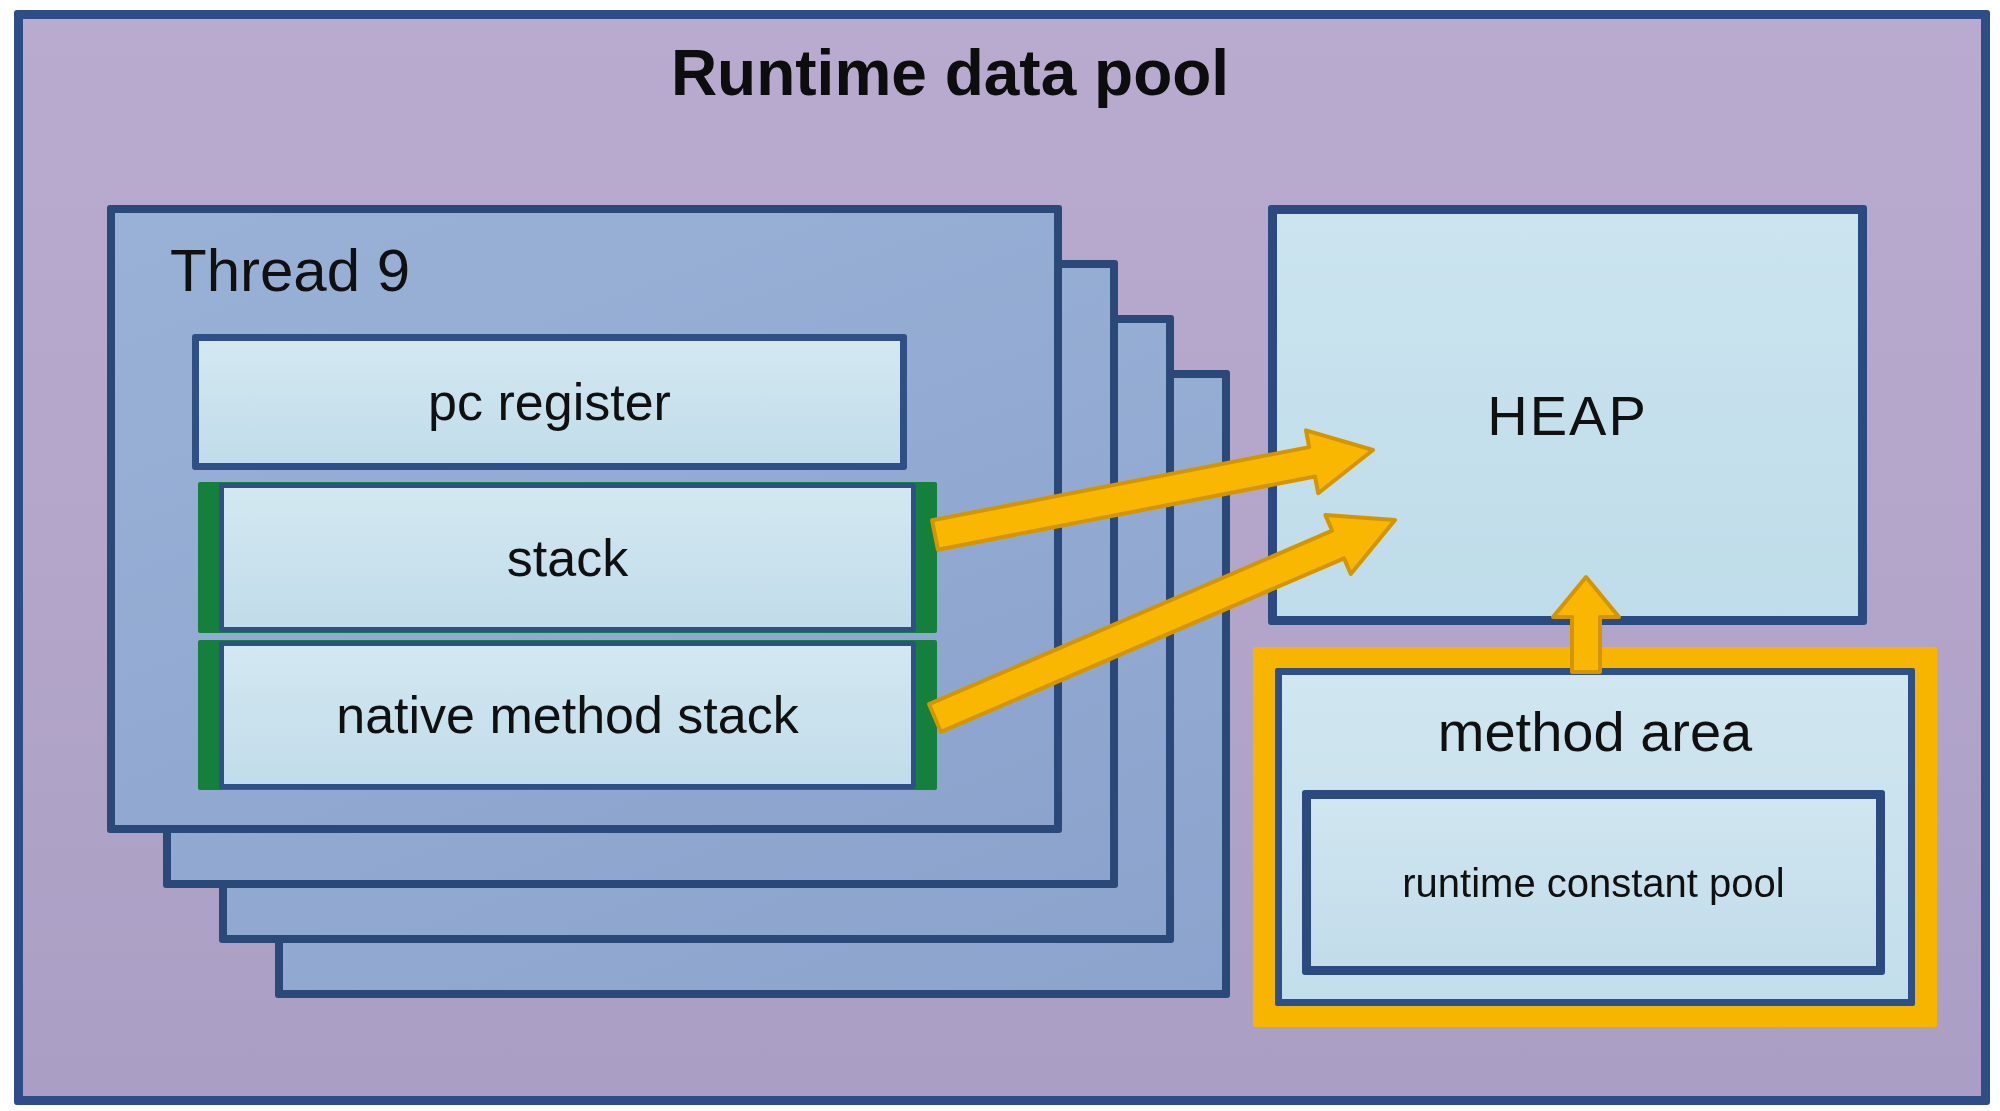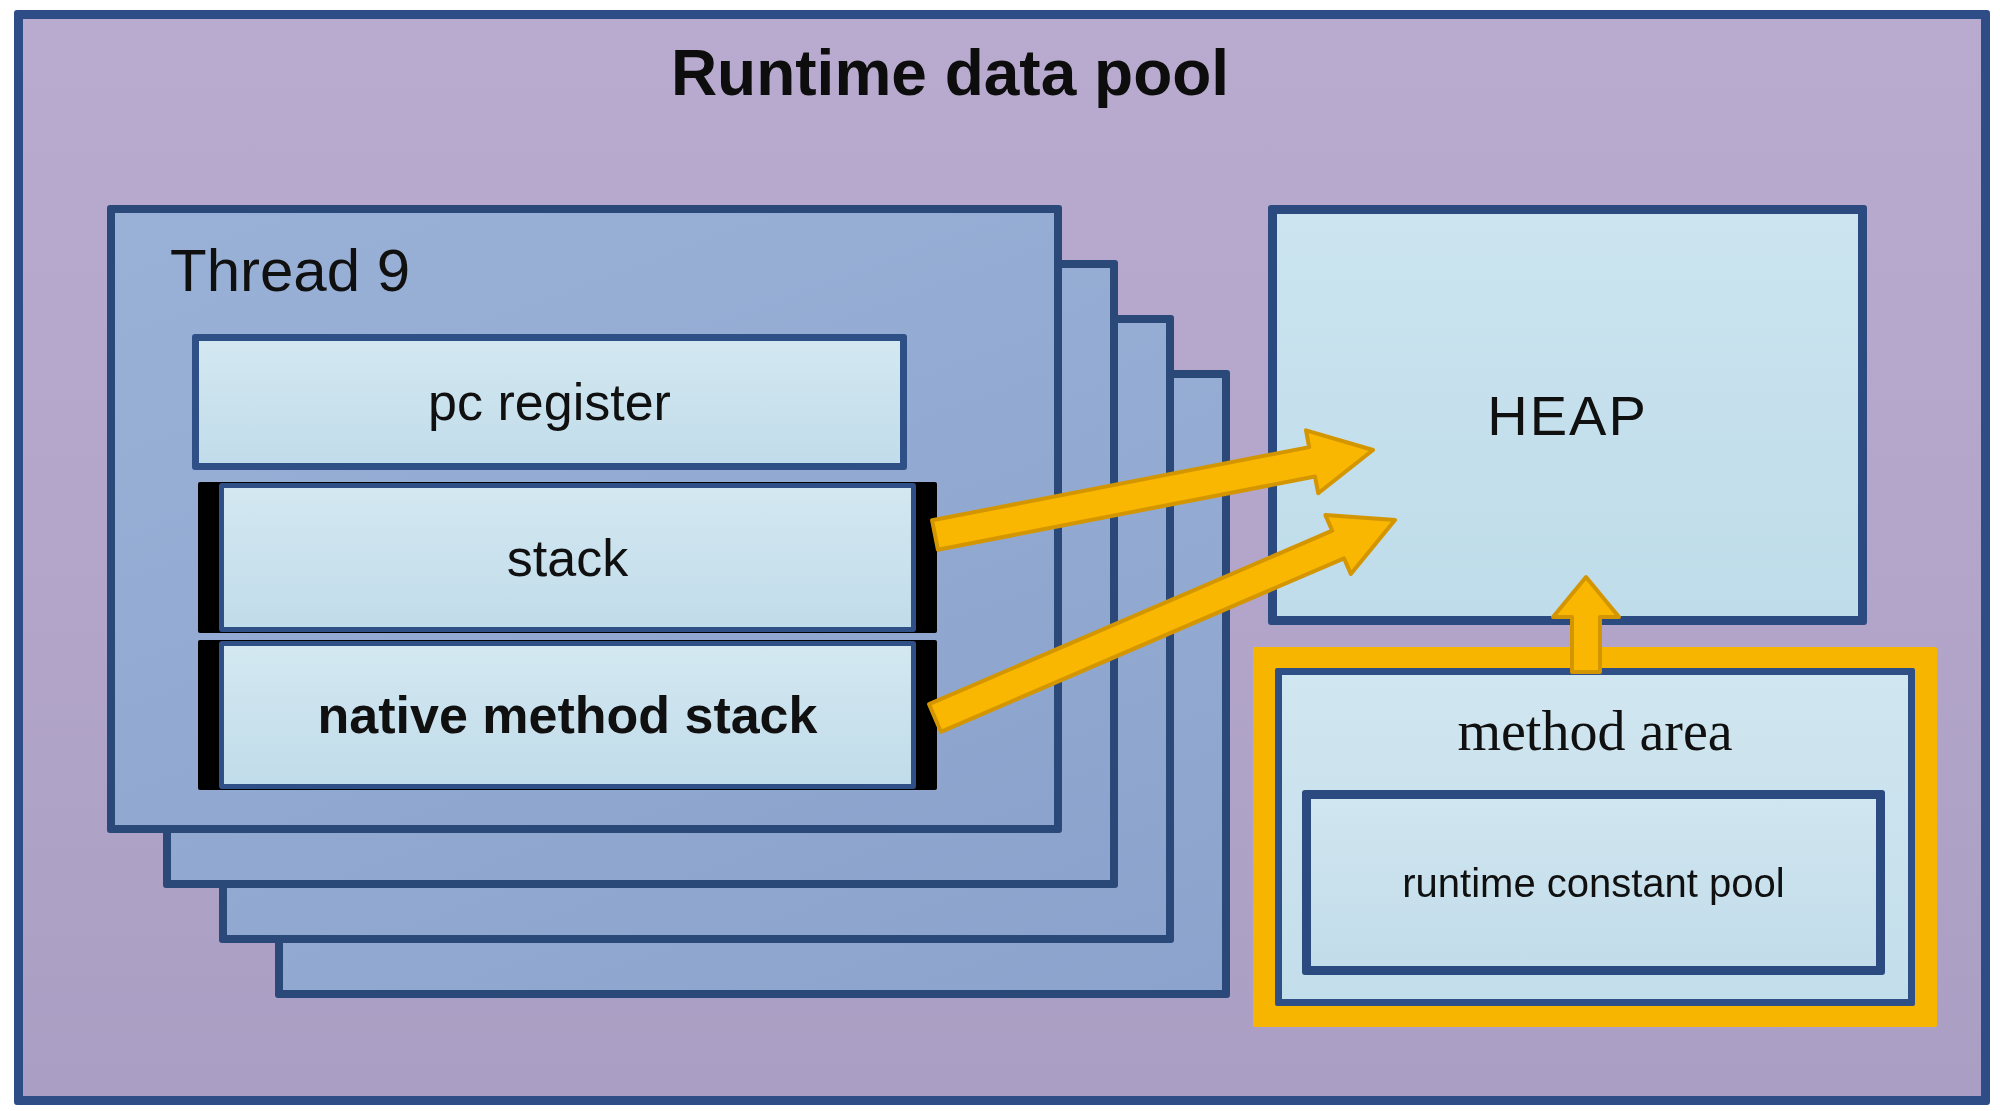--- a/index.html
+++ b/index.html
@@ -40,7 +40,7 @@
     position:absolute;left:192px;top:334px;width:715px;height:136px;
   }
   .orange-wrap{
-    position:absolute;box-sizing:border-box;background:#000000;border-radius:2px;
+    position:absolute;box-sizing:border-box;background:#15803d;border-radius:2px;
     padding:1px 21px;
   }
   .orange-wrap .inner{

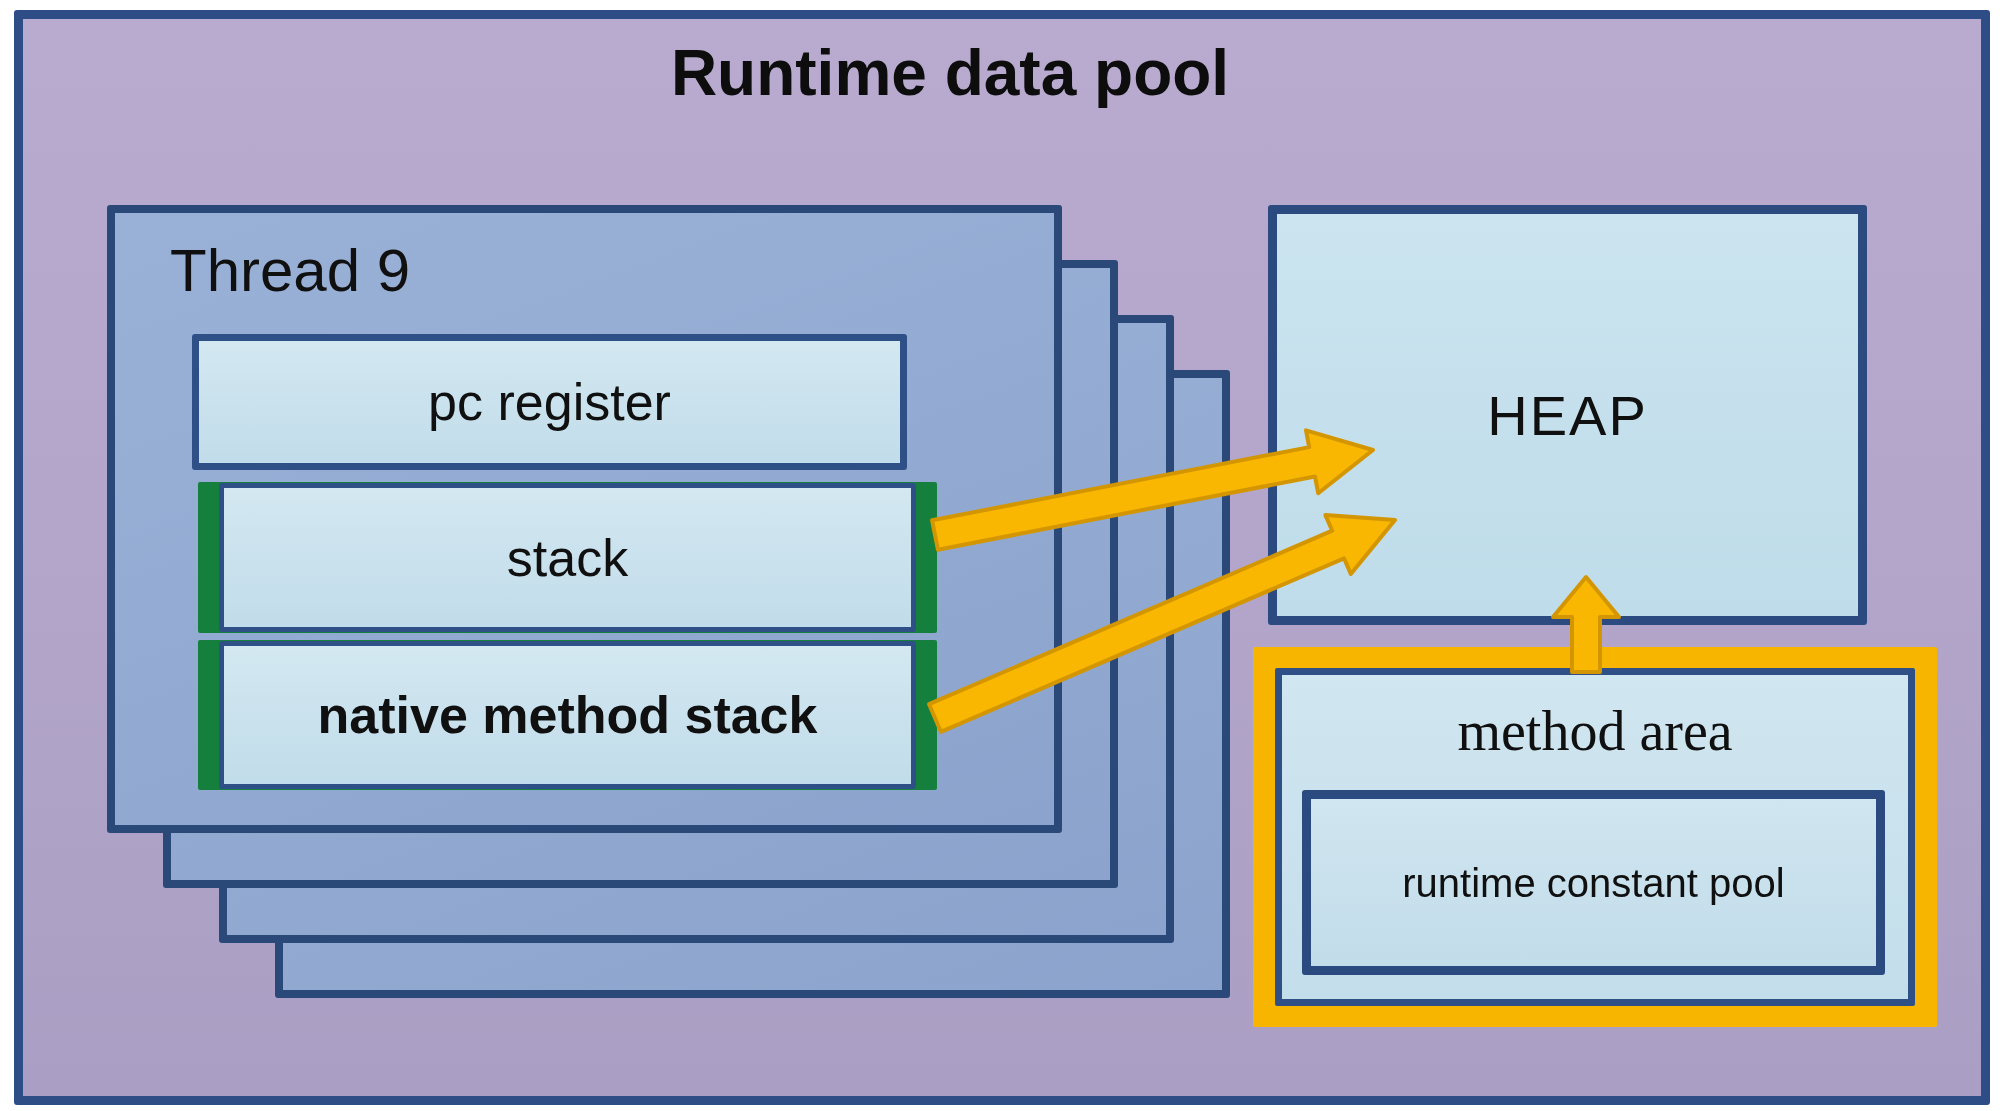--- a/index.html
+++ b/index.html
@@ -47,7 +47,7 @@
     width:100%;height:100%;border-width:5px;
   }
   .ow-stack{left:198px;top:482px;width:739px;height:151px;}
-  .ow-native{left:198px;top:640px;width:739px;height:150px;font-weight:bold;}
+  .ow-native{left:198px;top:640px;width:739px;height:150px;}
   .heap{
     position:absolute;left:1268px;top:205px;width:599px;height:420px;
     box-sizing:border-box;border:9px solid #2b4a80;border-radius:3px;

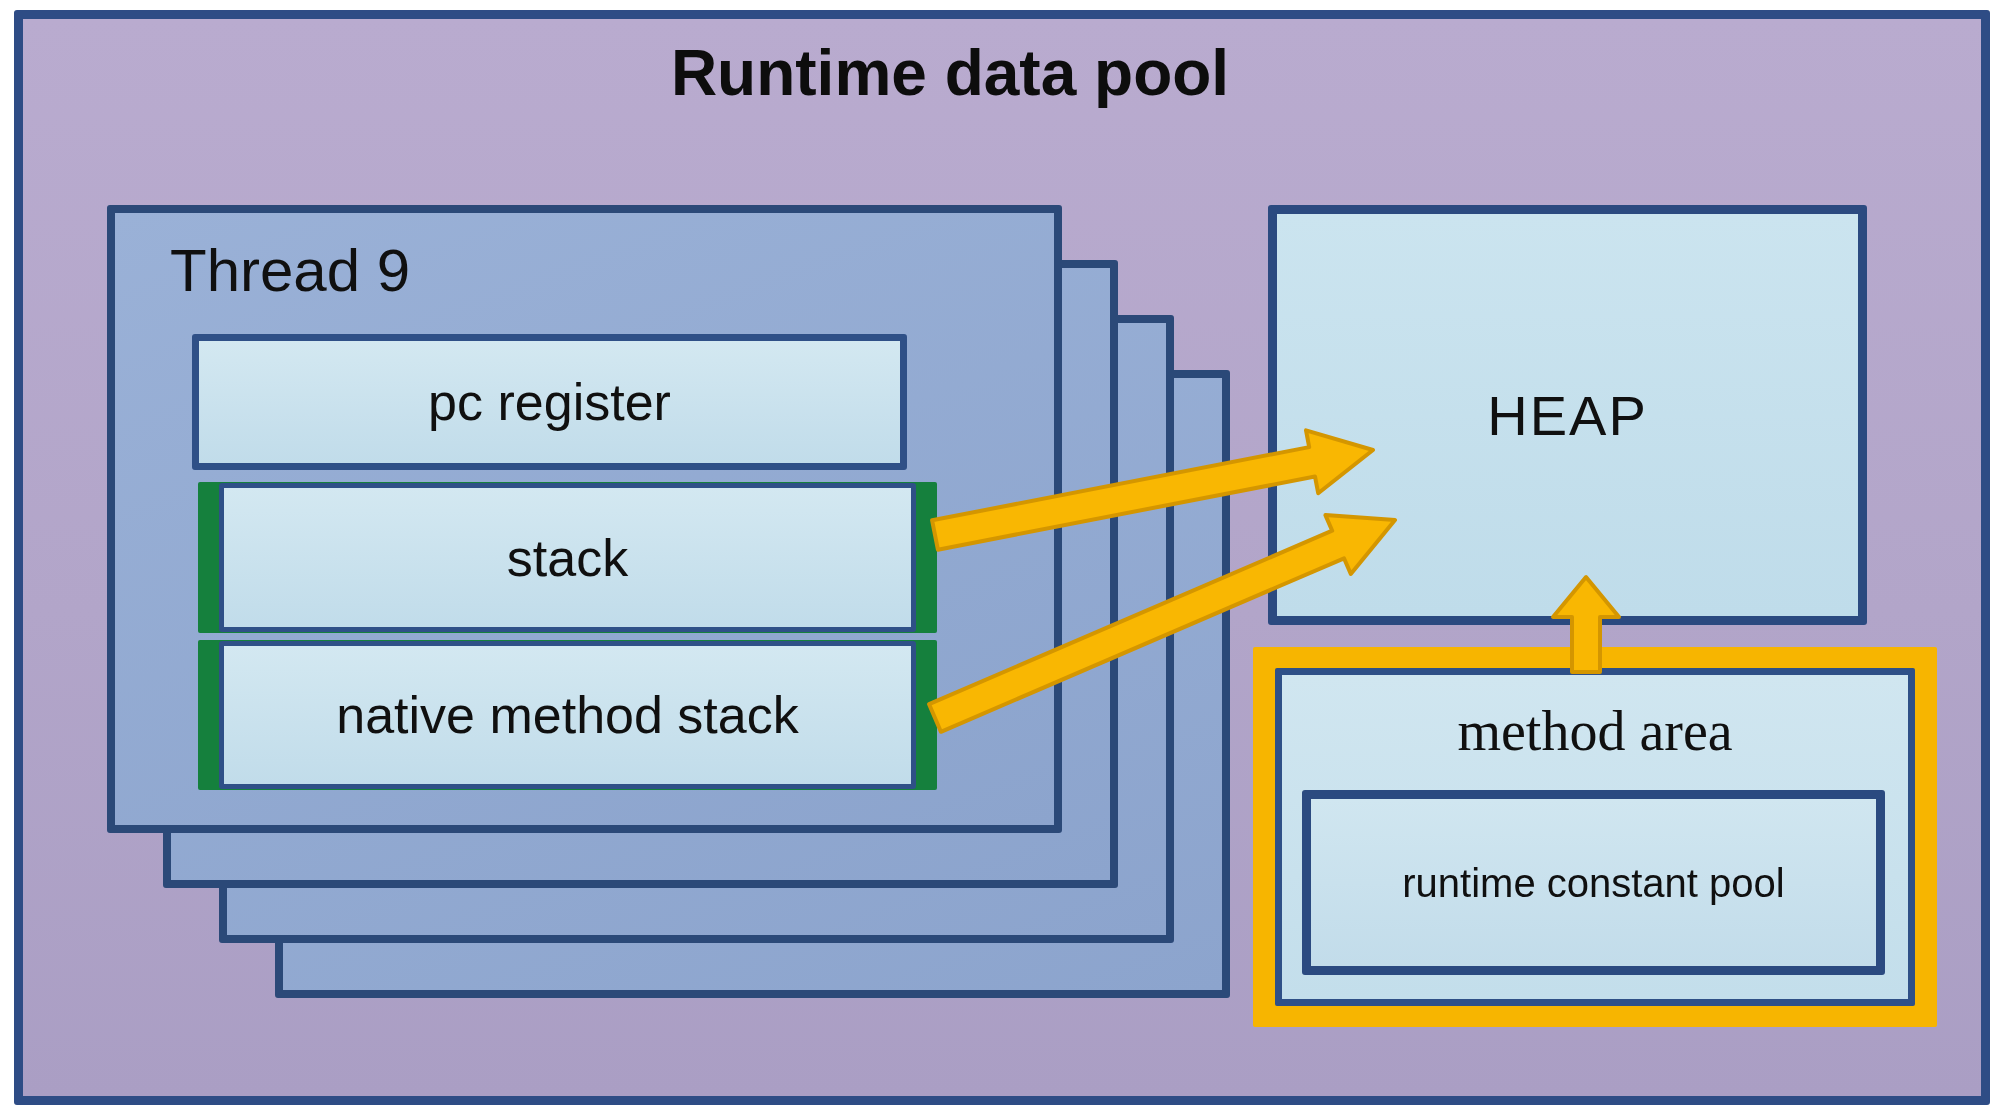--- a/index.html
+++ b/index.html
@@ -68,7 +68,7 @@
   .ma-label{
     position:absolute;left:1275px;top:672px;width:640px;height:118px;
     display:flex;align-items:center;justify-content:center;
-    font-size:56px;color:#101010;font-family:Liberation Serif, serif;
+    font-size:56px;color:#101010;
   }
   .rcp{
     position:absolute;left:1302px;top:790px;width:583px;height:185px;

